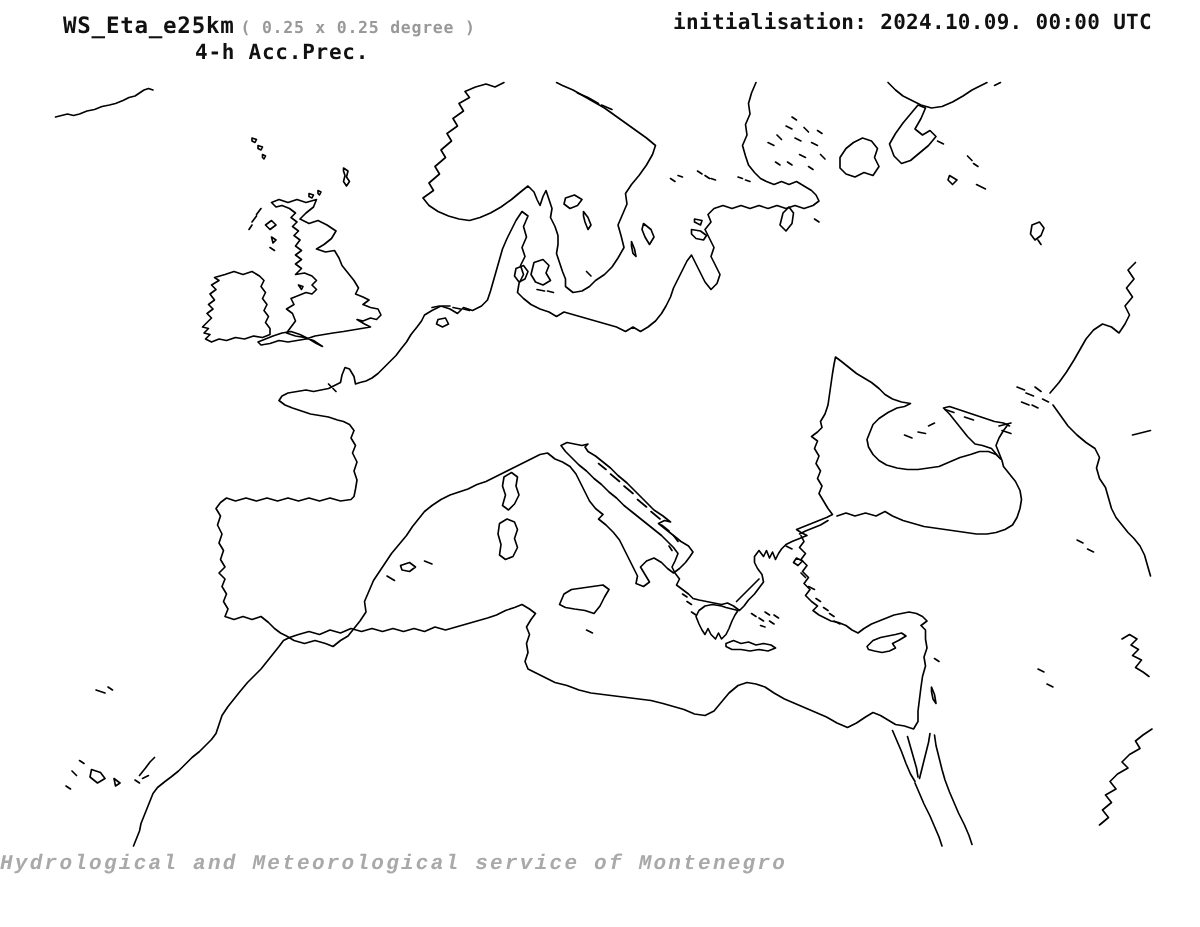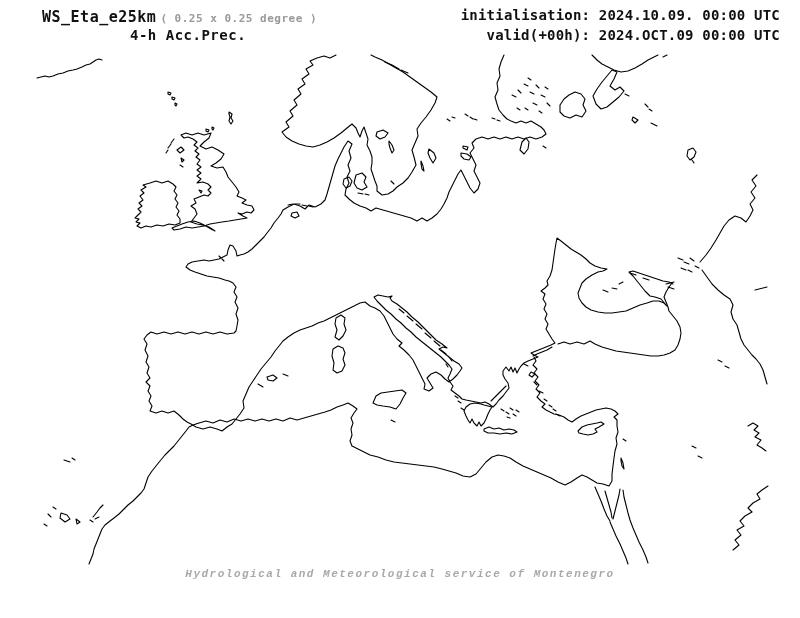--- a/index.html
+++ b/index.html
@@ -10,7 +10,7 @@
   .res-note{font-size:11px;color:#999;font-weight:bold;letter-spacing:0.5px;margin-left:4px;}
   .product-name{position:absolute;left:130px;top:27px;font-weight:bold;font-size:14px;color:#111;
                 letter-spacing:0.5px;white-space:nowrap;}
-  .hdr-right{position:absolute;right:20px;top:7px;text-align:right;white-space:nowrap;}
+  .hdr-right{position:absolute;right:32px;top:7px;text-align:right;white-space:nowrap;}
   .init-line,.valid-line{font-weight:bold;font-size:14px;color:#111;letter-spacing:0.2px;}
   .valid-line{margin-top:4px;}
   .map-wrap{position:absolute;left:0;top:0;width:800px;height:618px;}

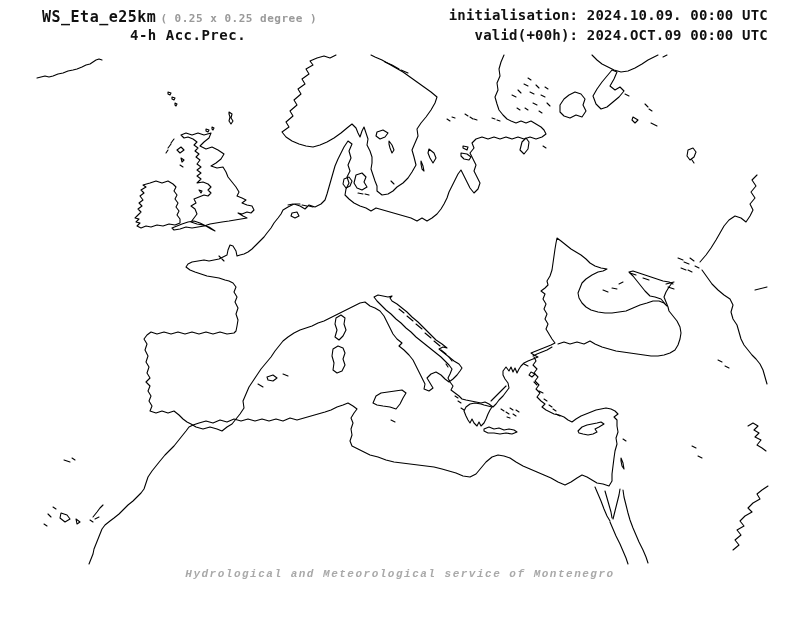--- a/index.html
+++ b/index.html
@@ -83,7 +83,6 @@
 
   <div class="hdr-right">
     <div class="init-line">initialisation: 2024.10.09.  00:00 UTC</div>
-    <div class="valid-line">valid(+00h): 2024.OCT.09 00:00 UTC</div>
   </div>
 
   <div class="footer-attrib">Hydrological and Meteorological service of Montenegro</div>

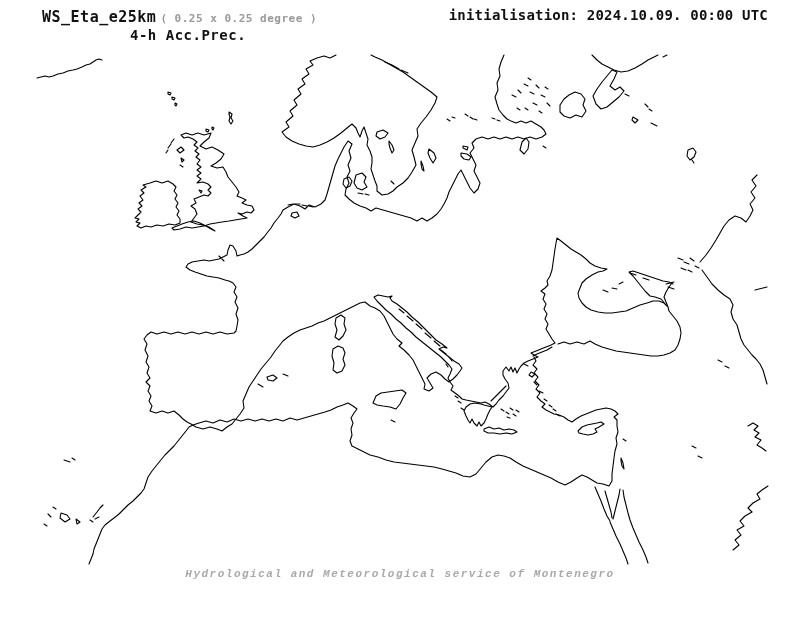--- a/index.html
+++ b/index.html
@@ -14,9 +14,9 @@
   .init-line,.valid-line{font-weight:bold;font-size:14px;color:#111;letter-spacing:0.2px;}
   .valid-line{margin-top:4px;}
   .map-wrap{position:absolute;left:0;top:0;width:800px;height:618px;}
-  .footer-attrib{position:absolute;left:0;top:568px;width:100%;text-align:center;
+  .footer-attrib{position:absolute;left:0;top:568px;width:100%;text-align:left;
                  font-family:"Liberation Mono", monospace;font-style:italic;font-weight:bold;
-                 font-size:11px;color:#a9a9a9;letter-spacing:1.5px;white-space:nowrap;}
+                 font-size:14px;color:#a9a9a9;letter-spacing:1.5px;white-space:nowrap;}
 </style>
 </head>
 <body>

